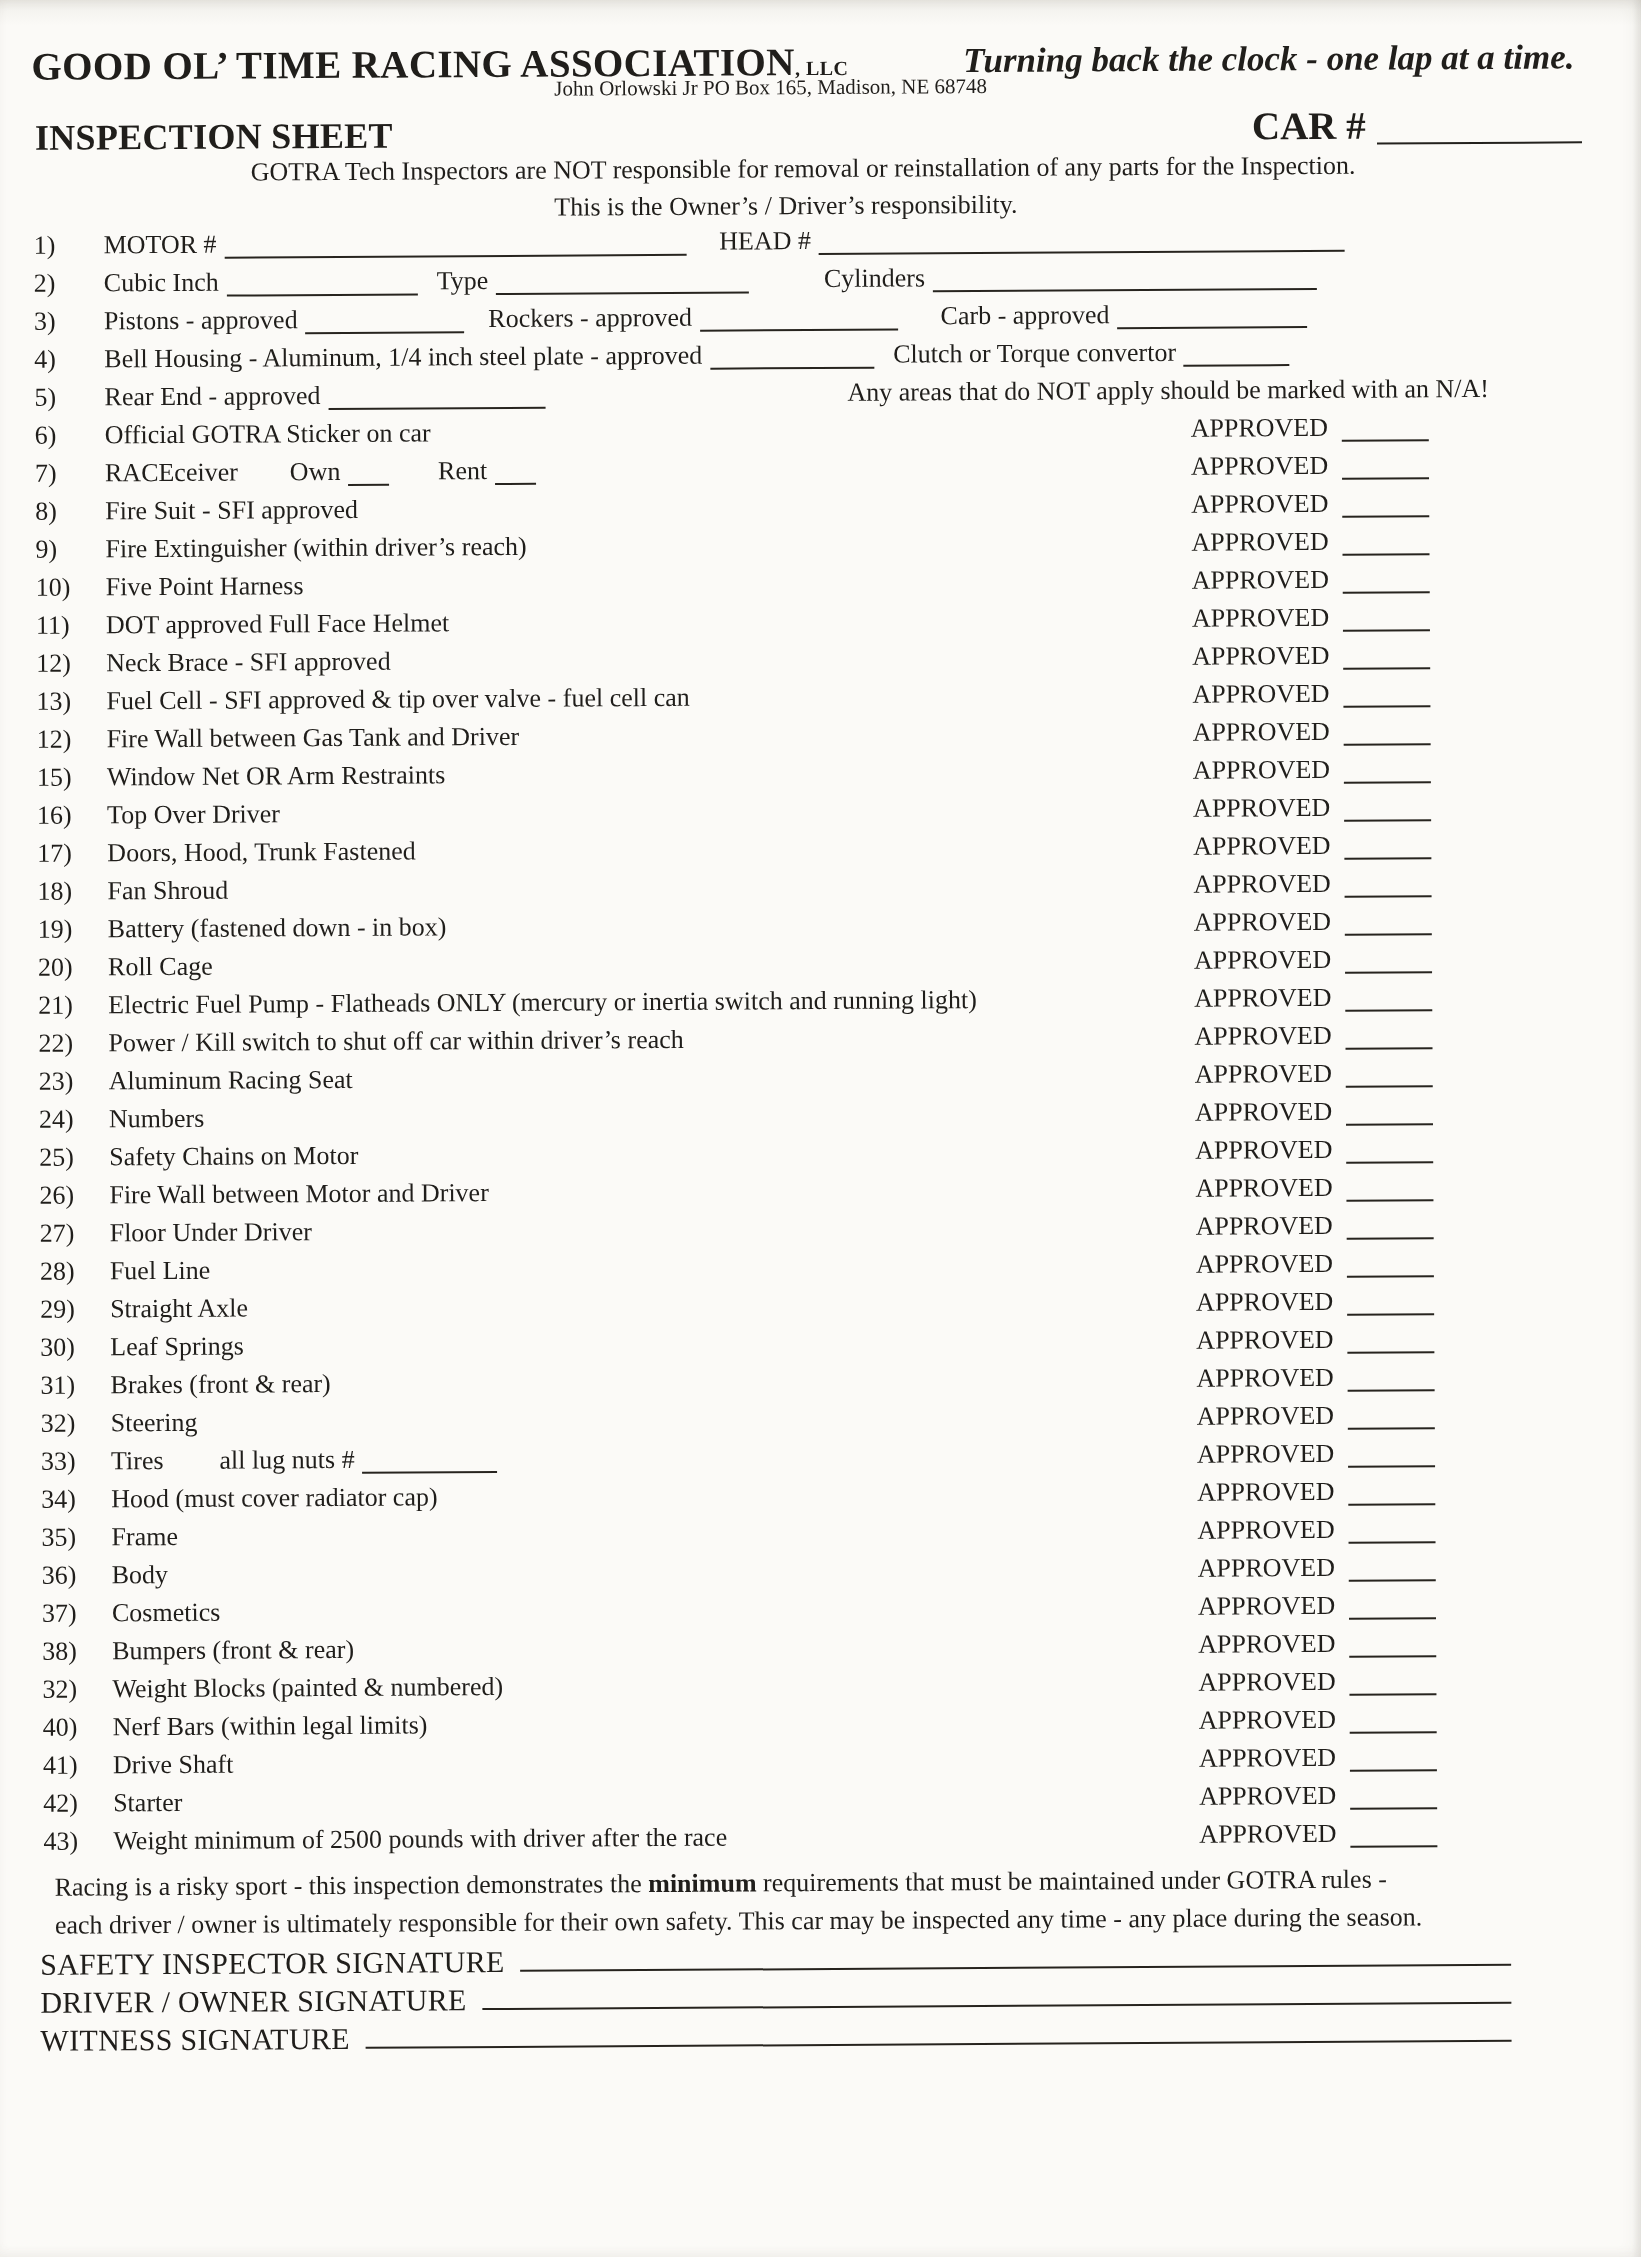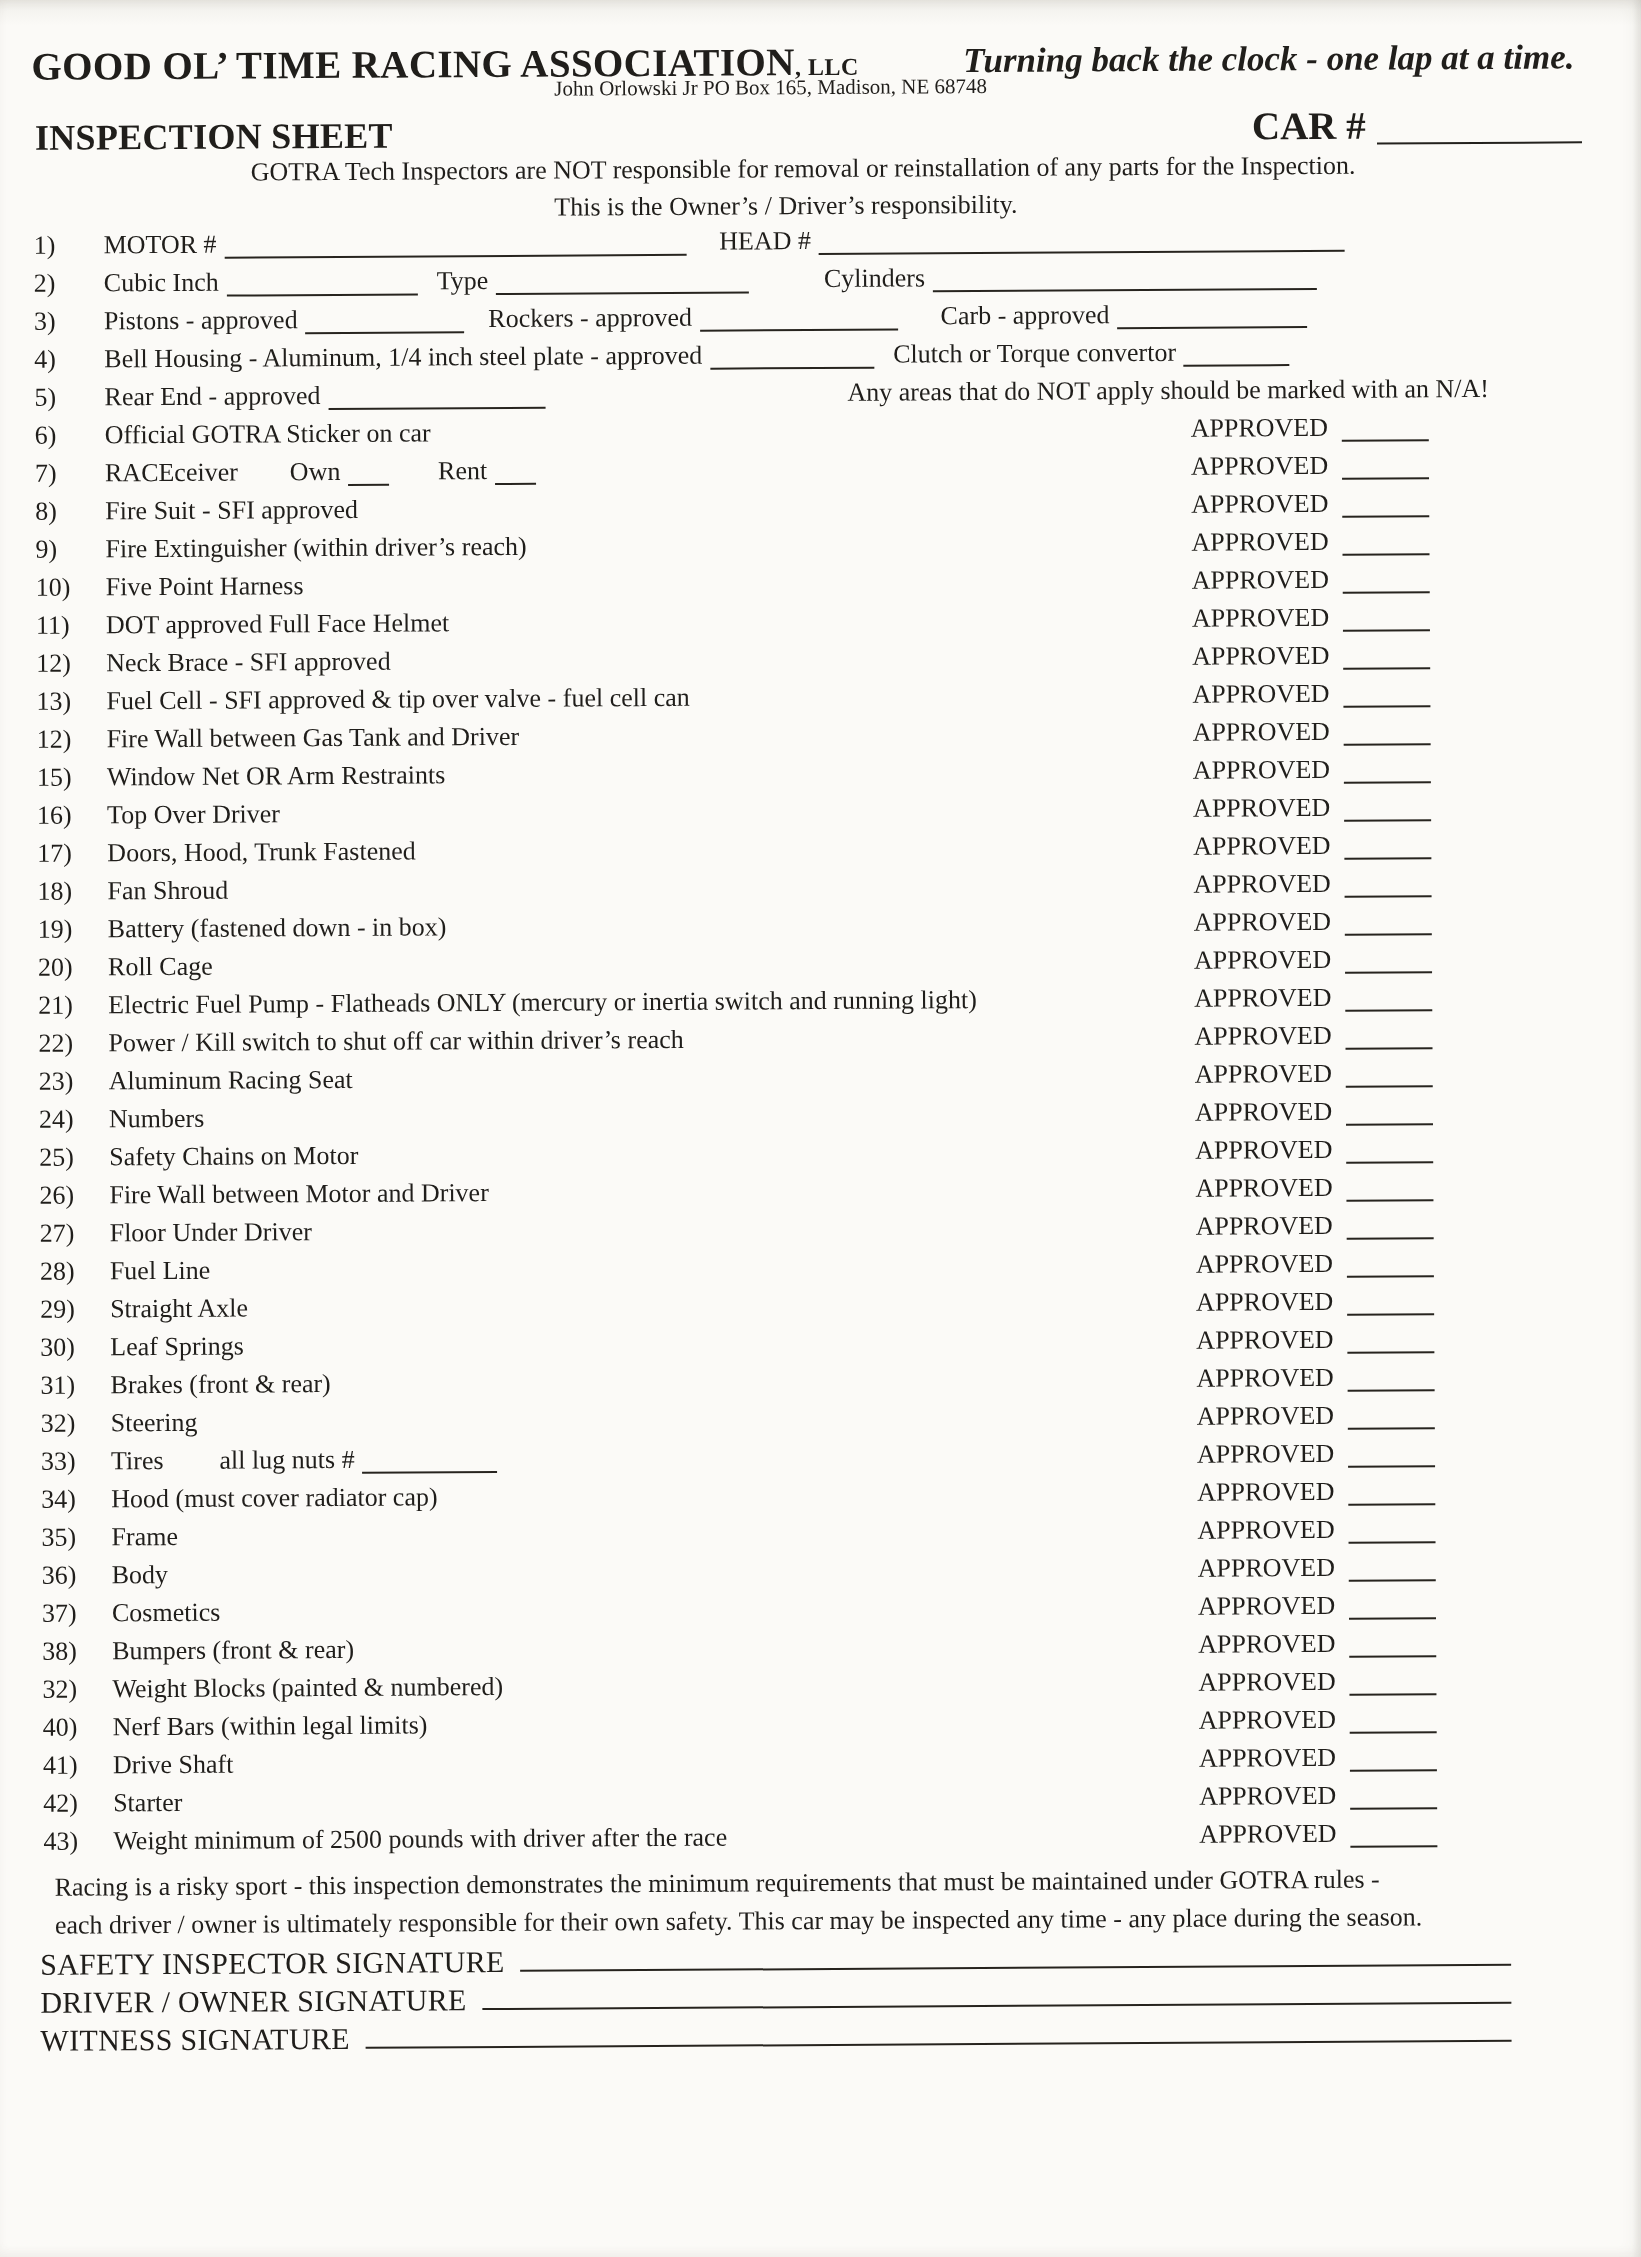--- a/index.html
+++ b/index.html
@@ -18,7 +18,7 @@
   .content{position:absolute;inset:0;transform:rotate(-0.35deg);transform-origin:821px 1129px;}
 
   .org{position:absolute;left:38px;top:39px;font-size:39px;font-weight:bold;white-space:nowrap;letter-spacing:0.4px;}
-  .org-suffix{font-size:24px;letter-spacing:0.5px;}
+  .org-suffix{font-size:20px;letter-spacing:0.5px;}
   .tagline{position:absolute;right:60px;top:42px;font-size:35px;font-weight:bold;font-style:italic;white-space:nowrap;}
   .address{position:absolute;left:0;top:75px;width:1554px;text-align:center;font-size:21px;}
   .sheet-title{position:absolute;left:41px;top:112px;font-size:36px;font-weight:bold;letter-spacing:0.3px;}

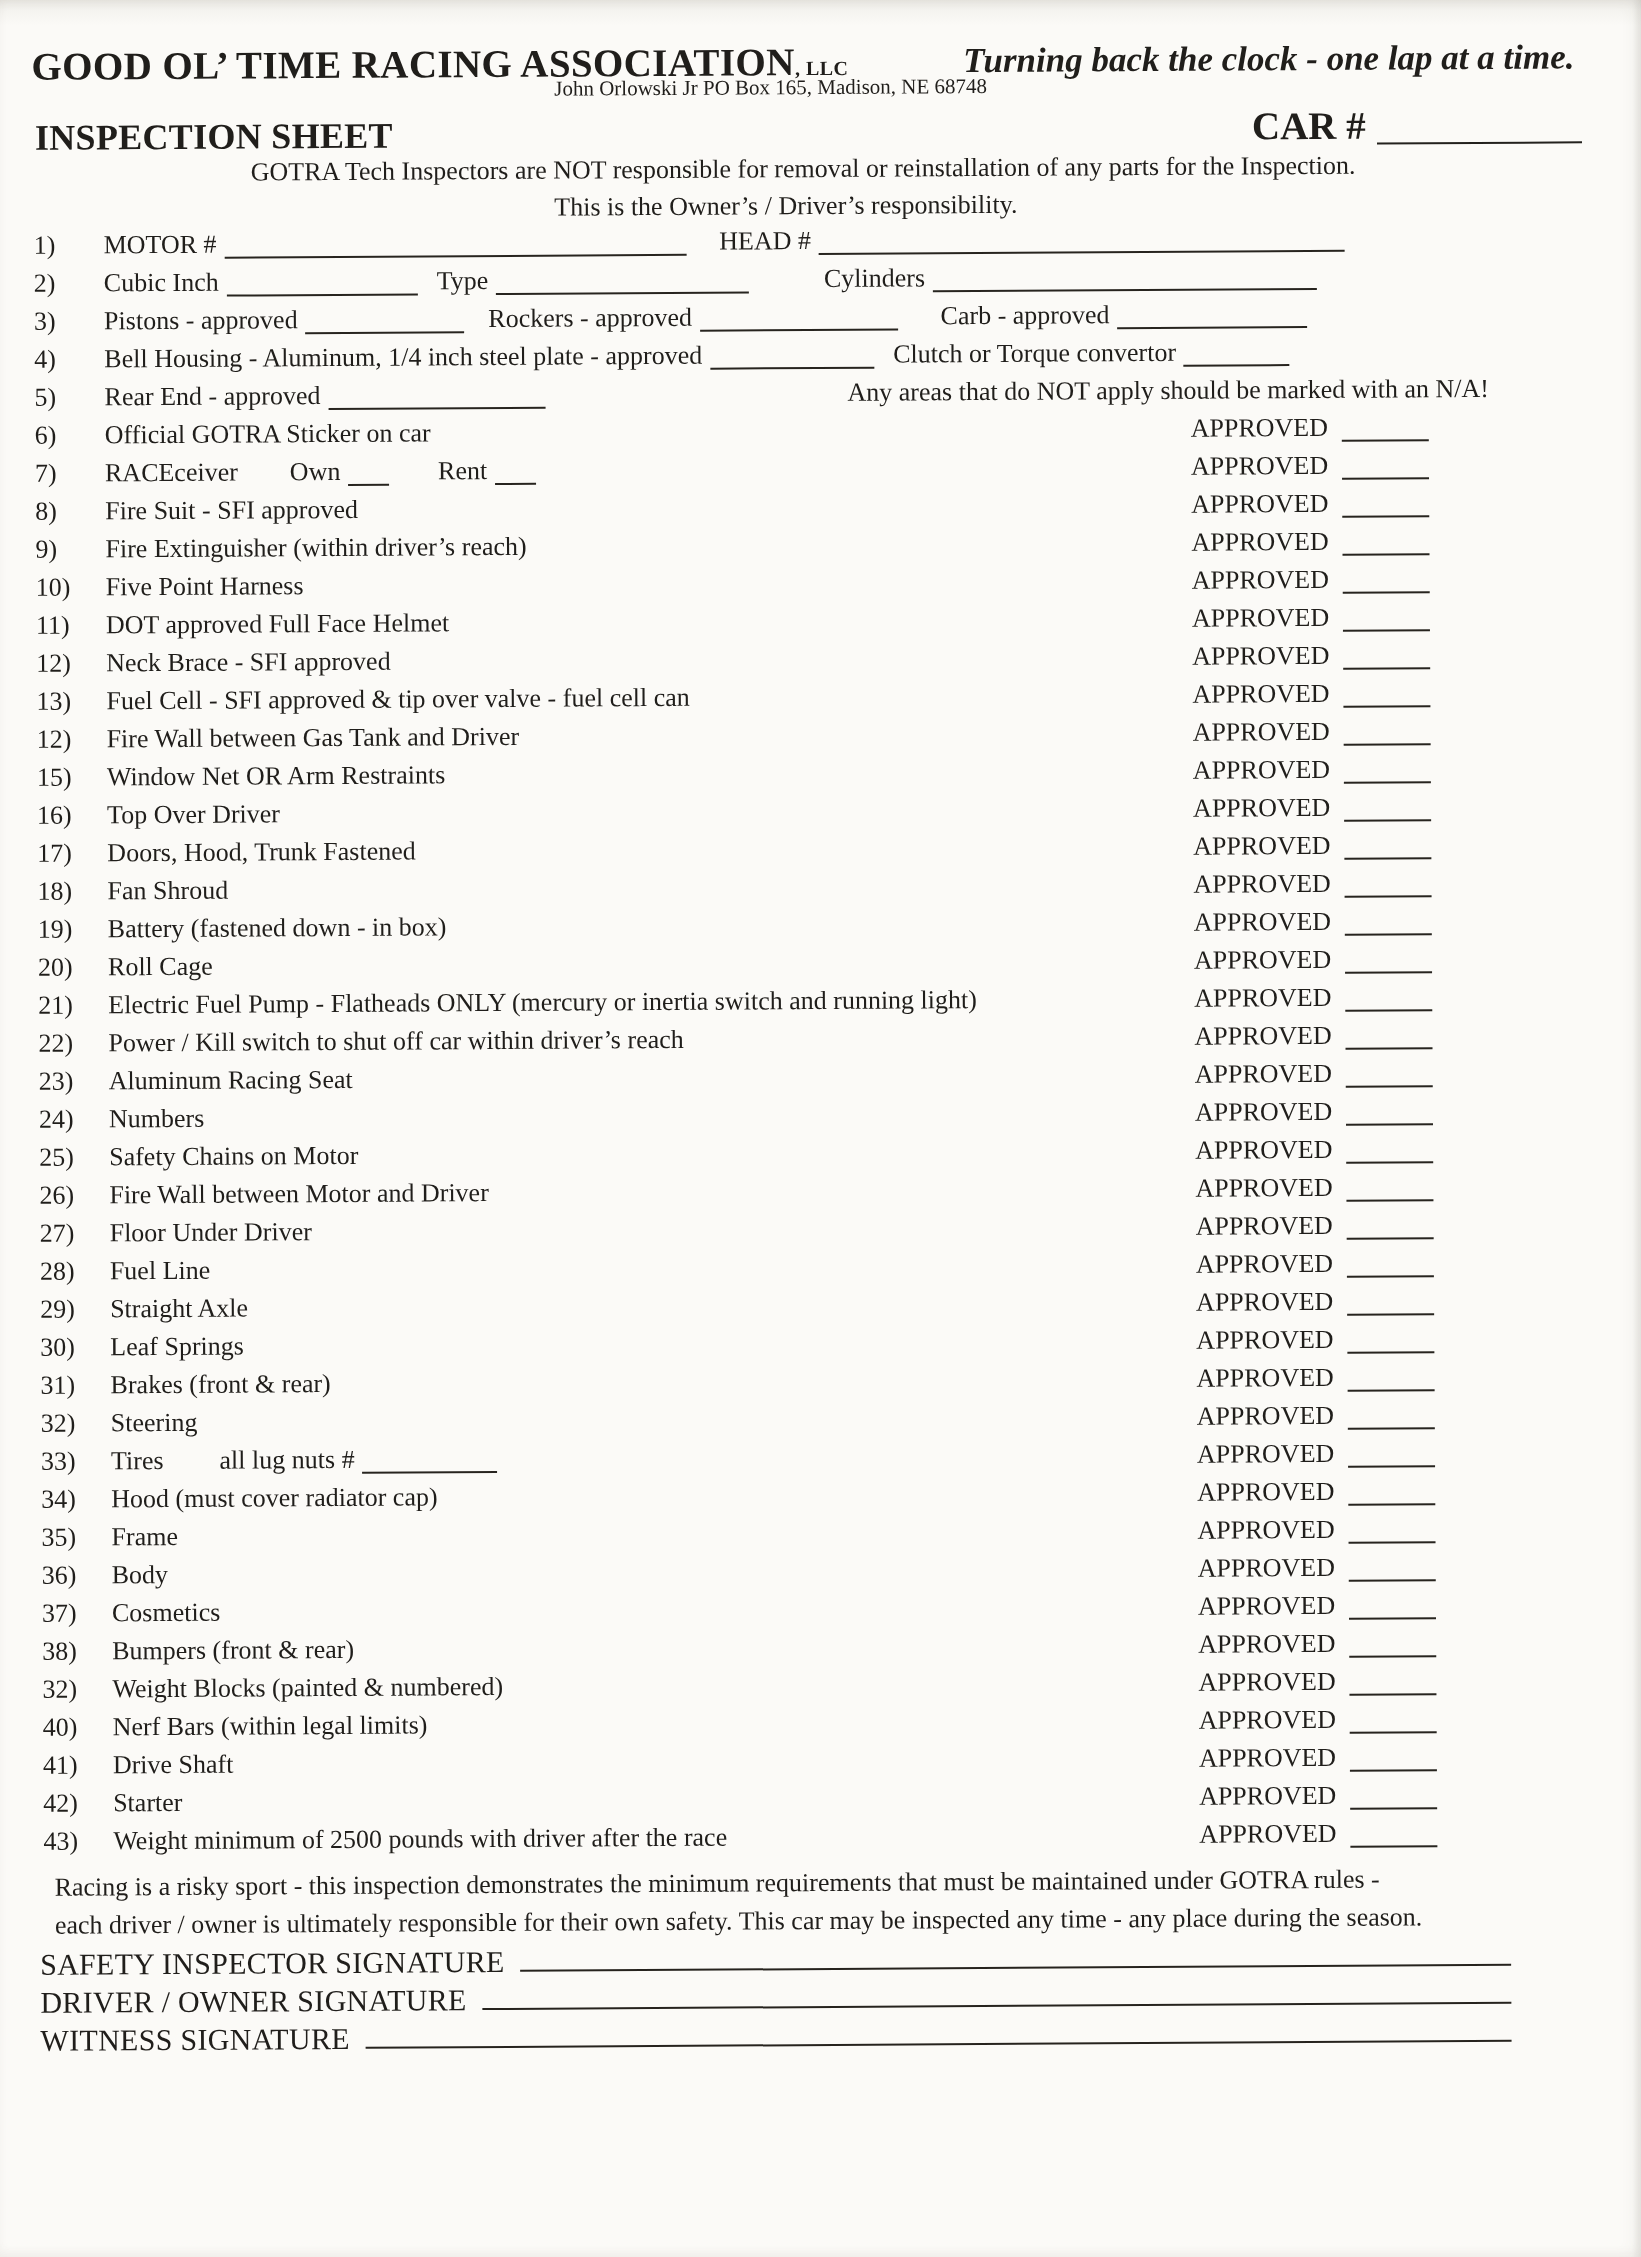--- a/index.html
+++ b/index.html
@@ -40,7 +40,7 @@
   .sigs{position:absolute;left:35px;top:1939px;width:1471px;}
   .sig-row{display:flex;align-items:flex-end;height:38px;font-size:30px;white-space:nowrap;letter-spacing:0.3px;}
   .sig-line{flex:1;border-bottom:2.9px solid #26231e;margin-left:15.4px;margin-bottom:6.8px;}
-  b{font-weight:normal;}
+  b{font-weight:bold;}
 </style>
 </head>
 <body>

